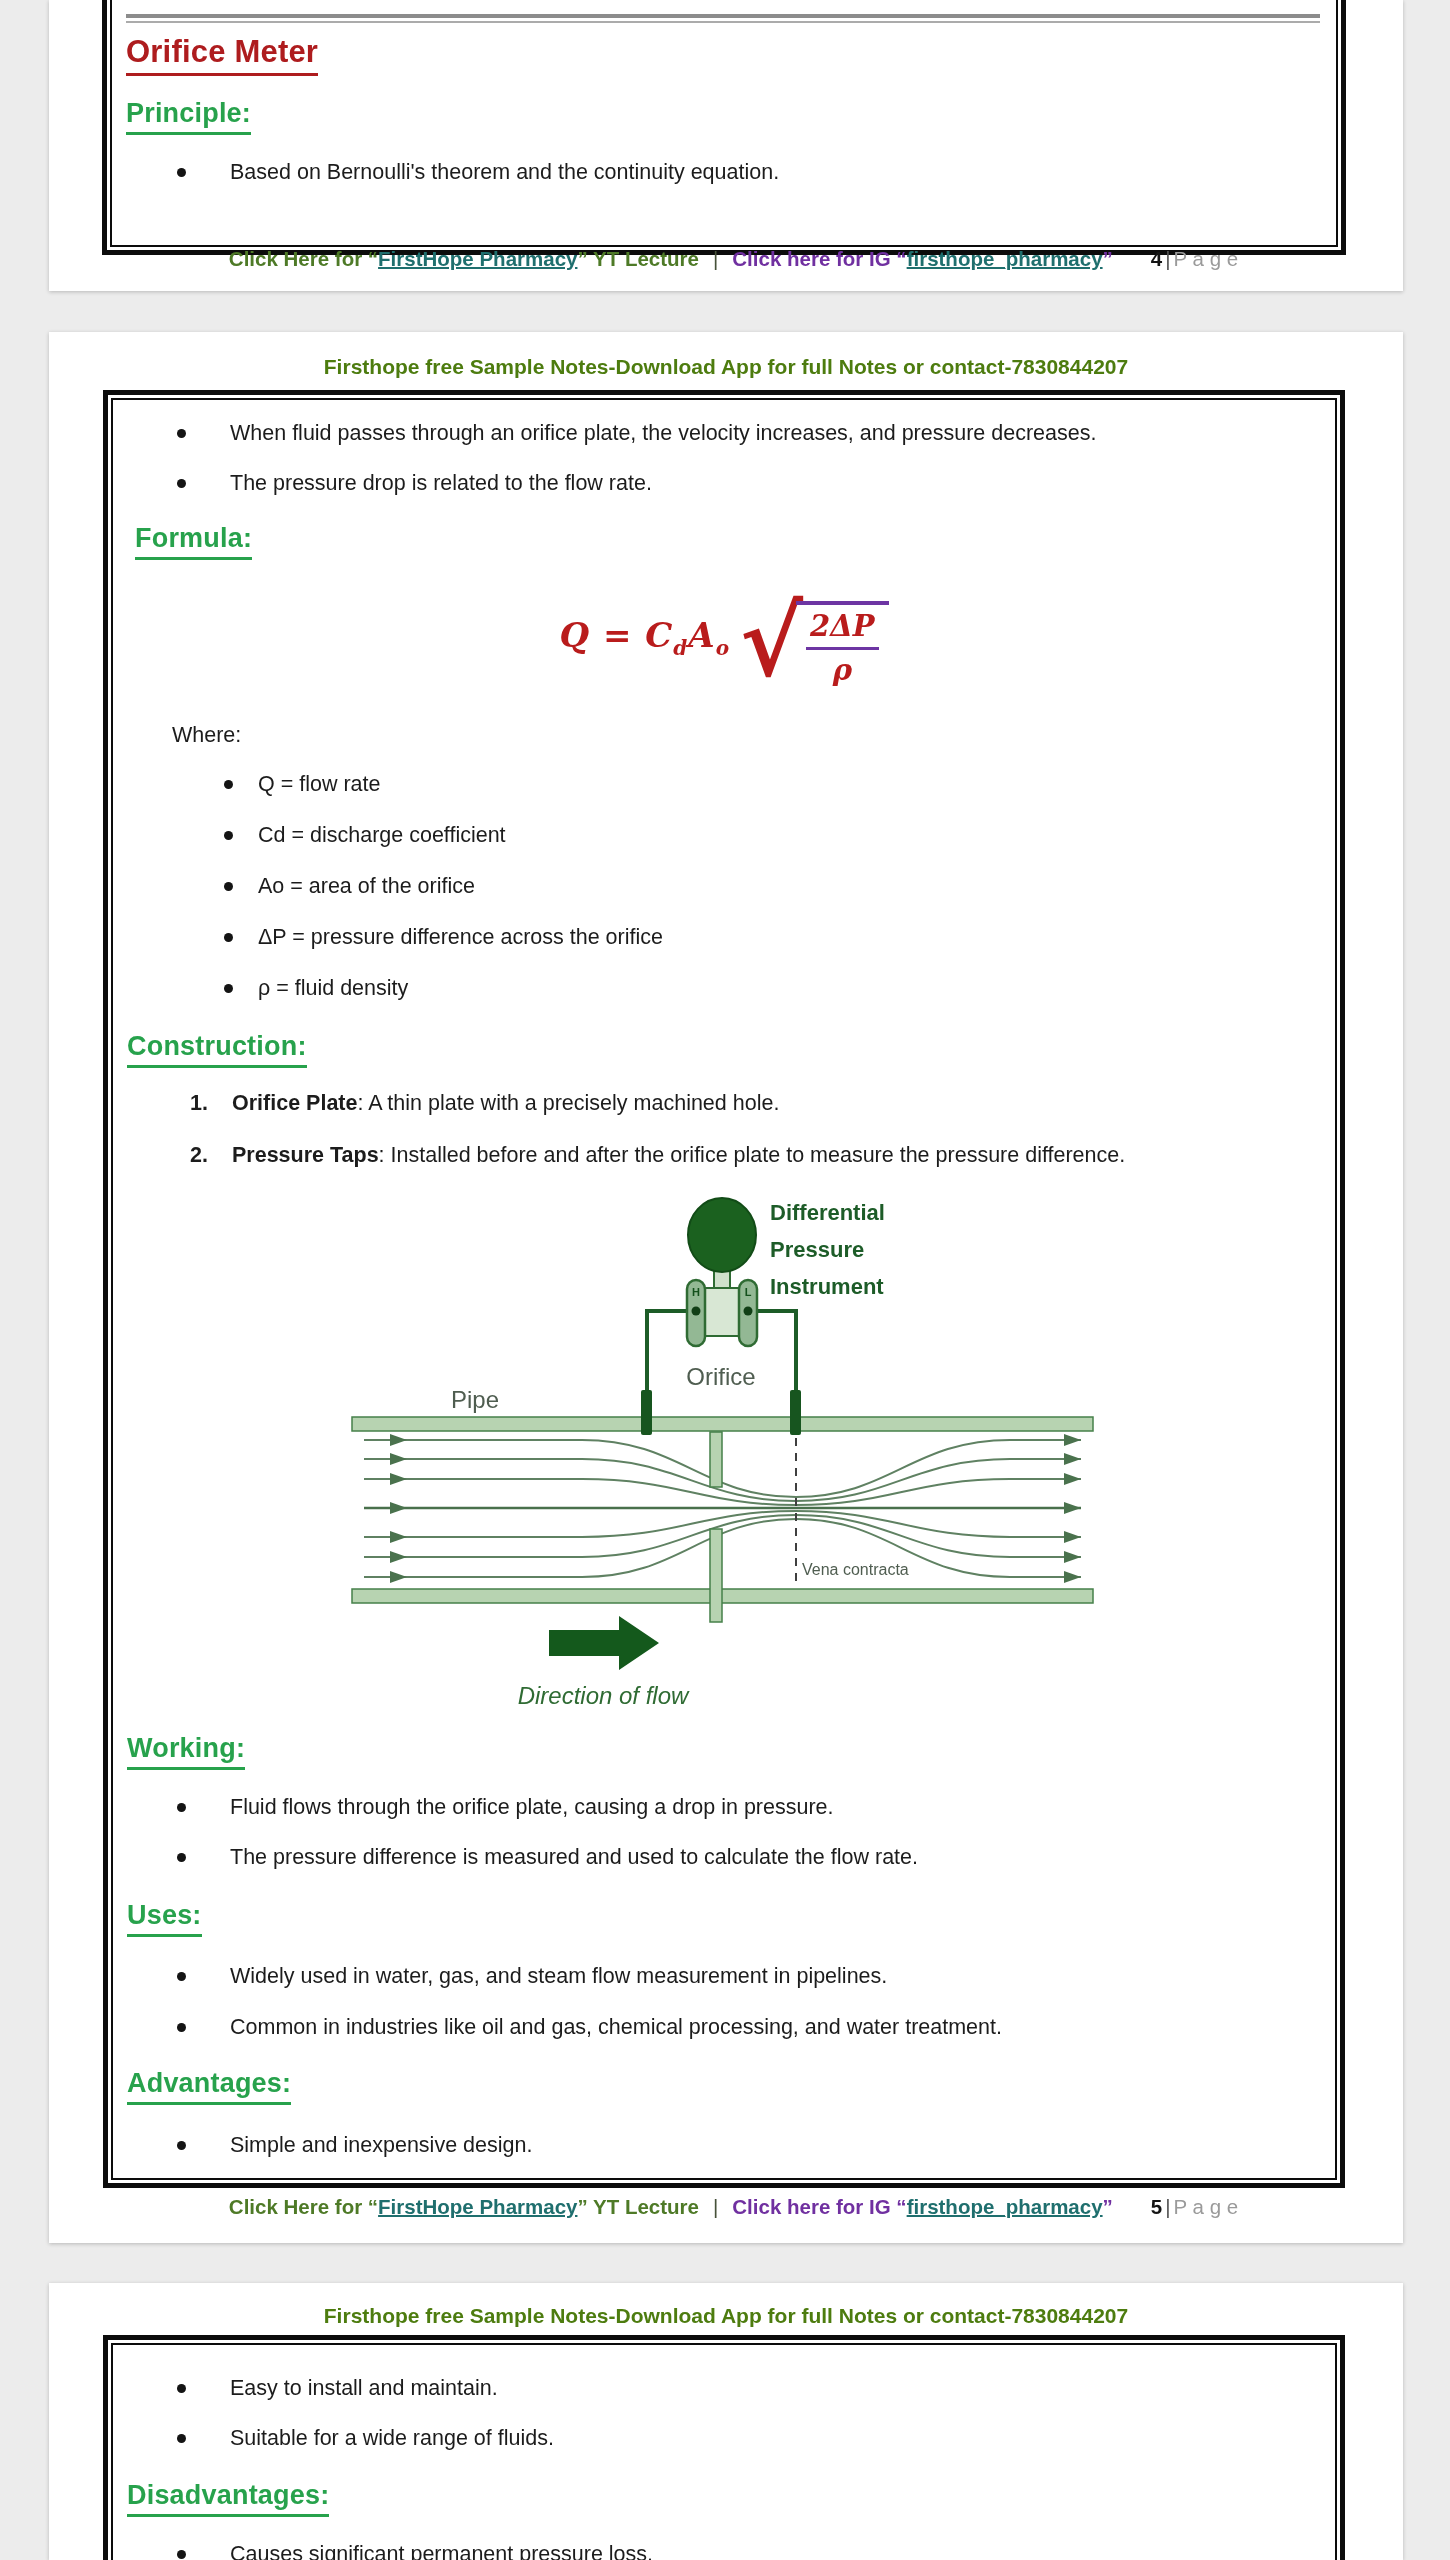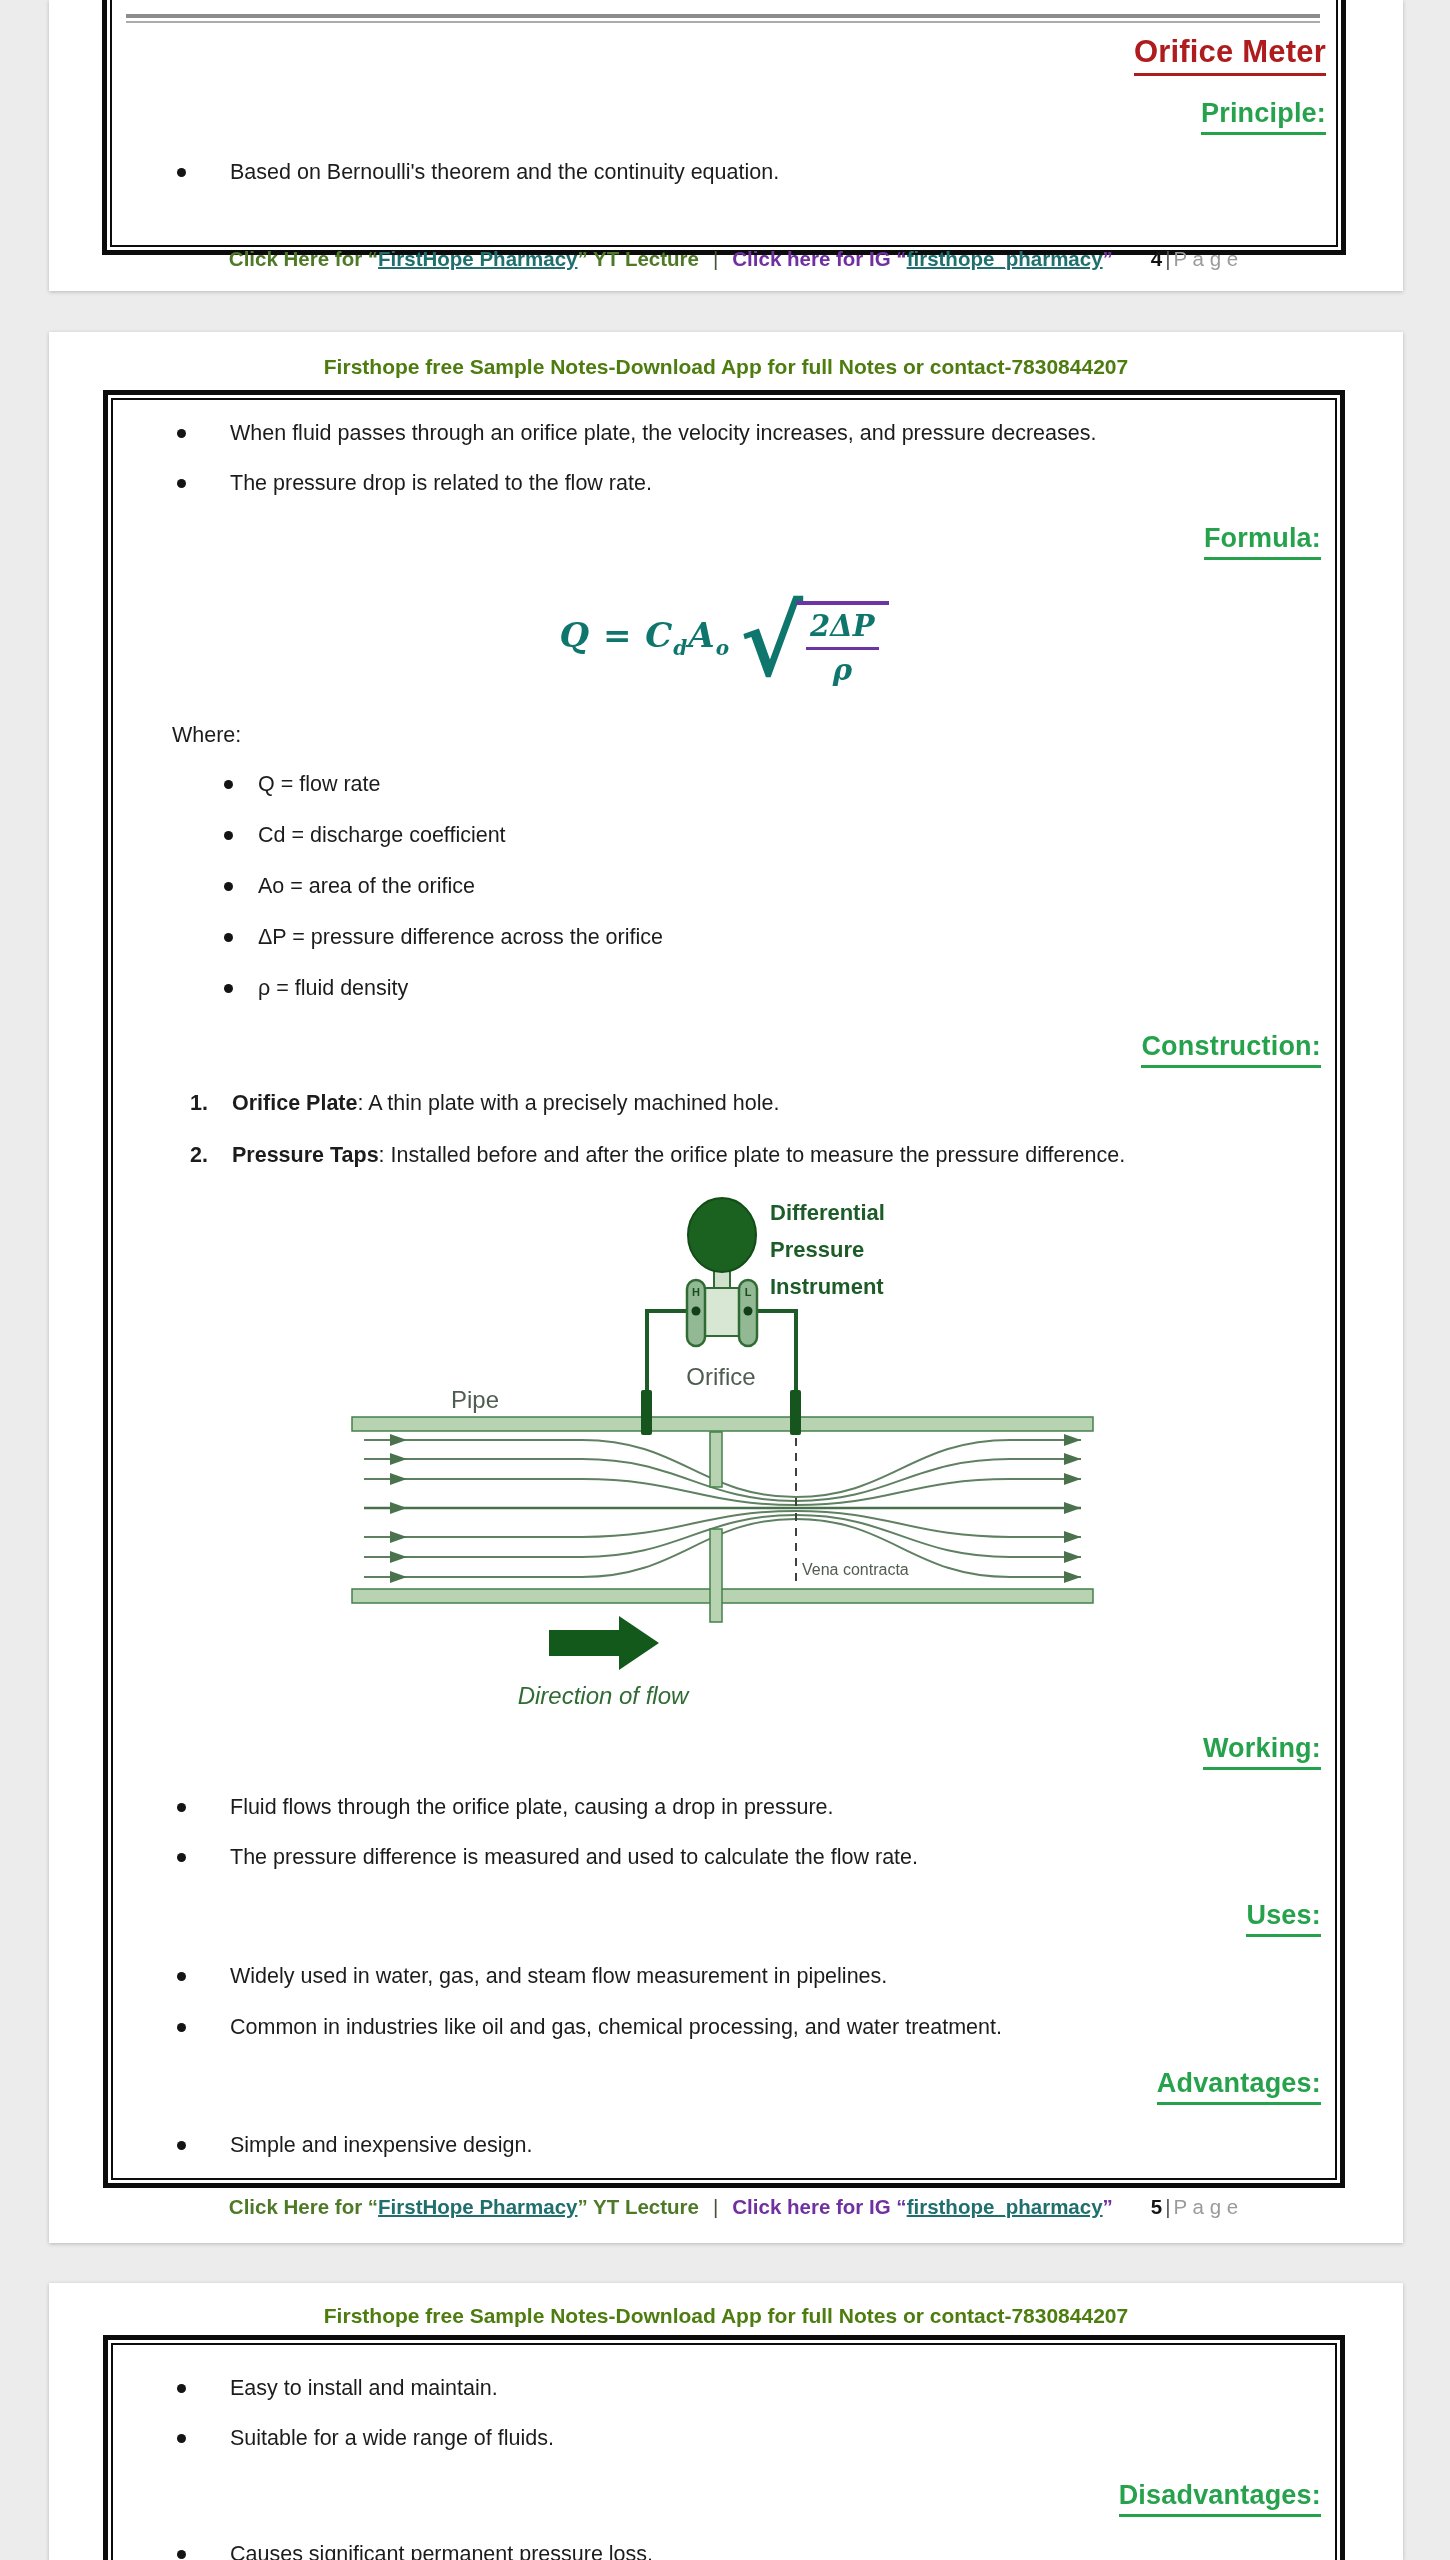--- a/index.html
+++ b/index.html
@@ -26,7 +26,7 @@
              color:#ae1c1e;border-bottom:3px solid #ae1c1e;padding-bottom:2px;letter-spacing:.2px;}
   .h-green{display:inline-block;font-size:27px;line-height:34px;font-weight:bold;color:#27a24c;
            border-bottom:3px solid #27a24c;padding-bottom:2px;letter-spacing:.2px;}
-  .h-wrap{margin:0;text-align:right;}
+  .h-wrap{margin:0;}
 
   ul.b-list{list-style:none;margin:0;padding:0;}
   ul.b-list li{position:relative;padding-left:103px;margin-top:24px;}

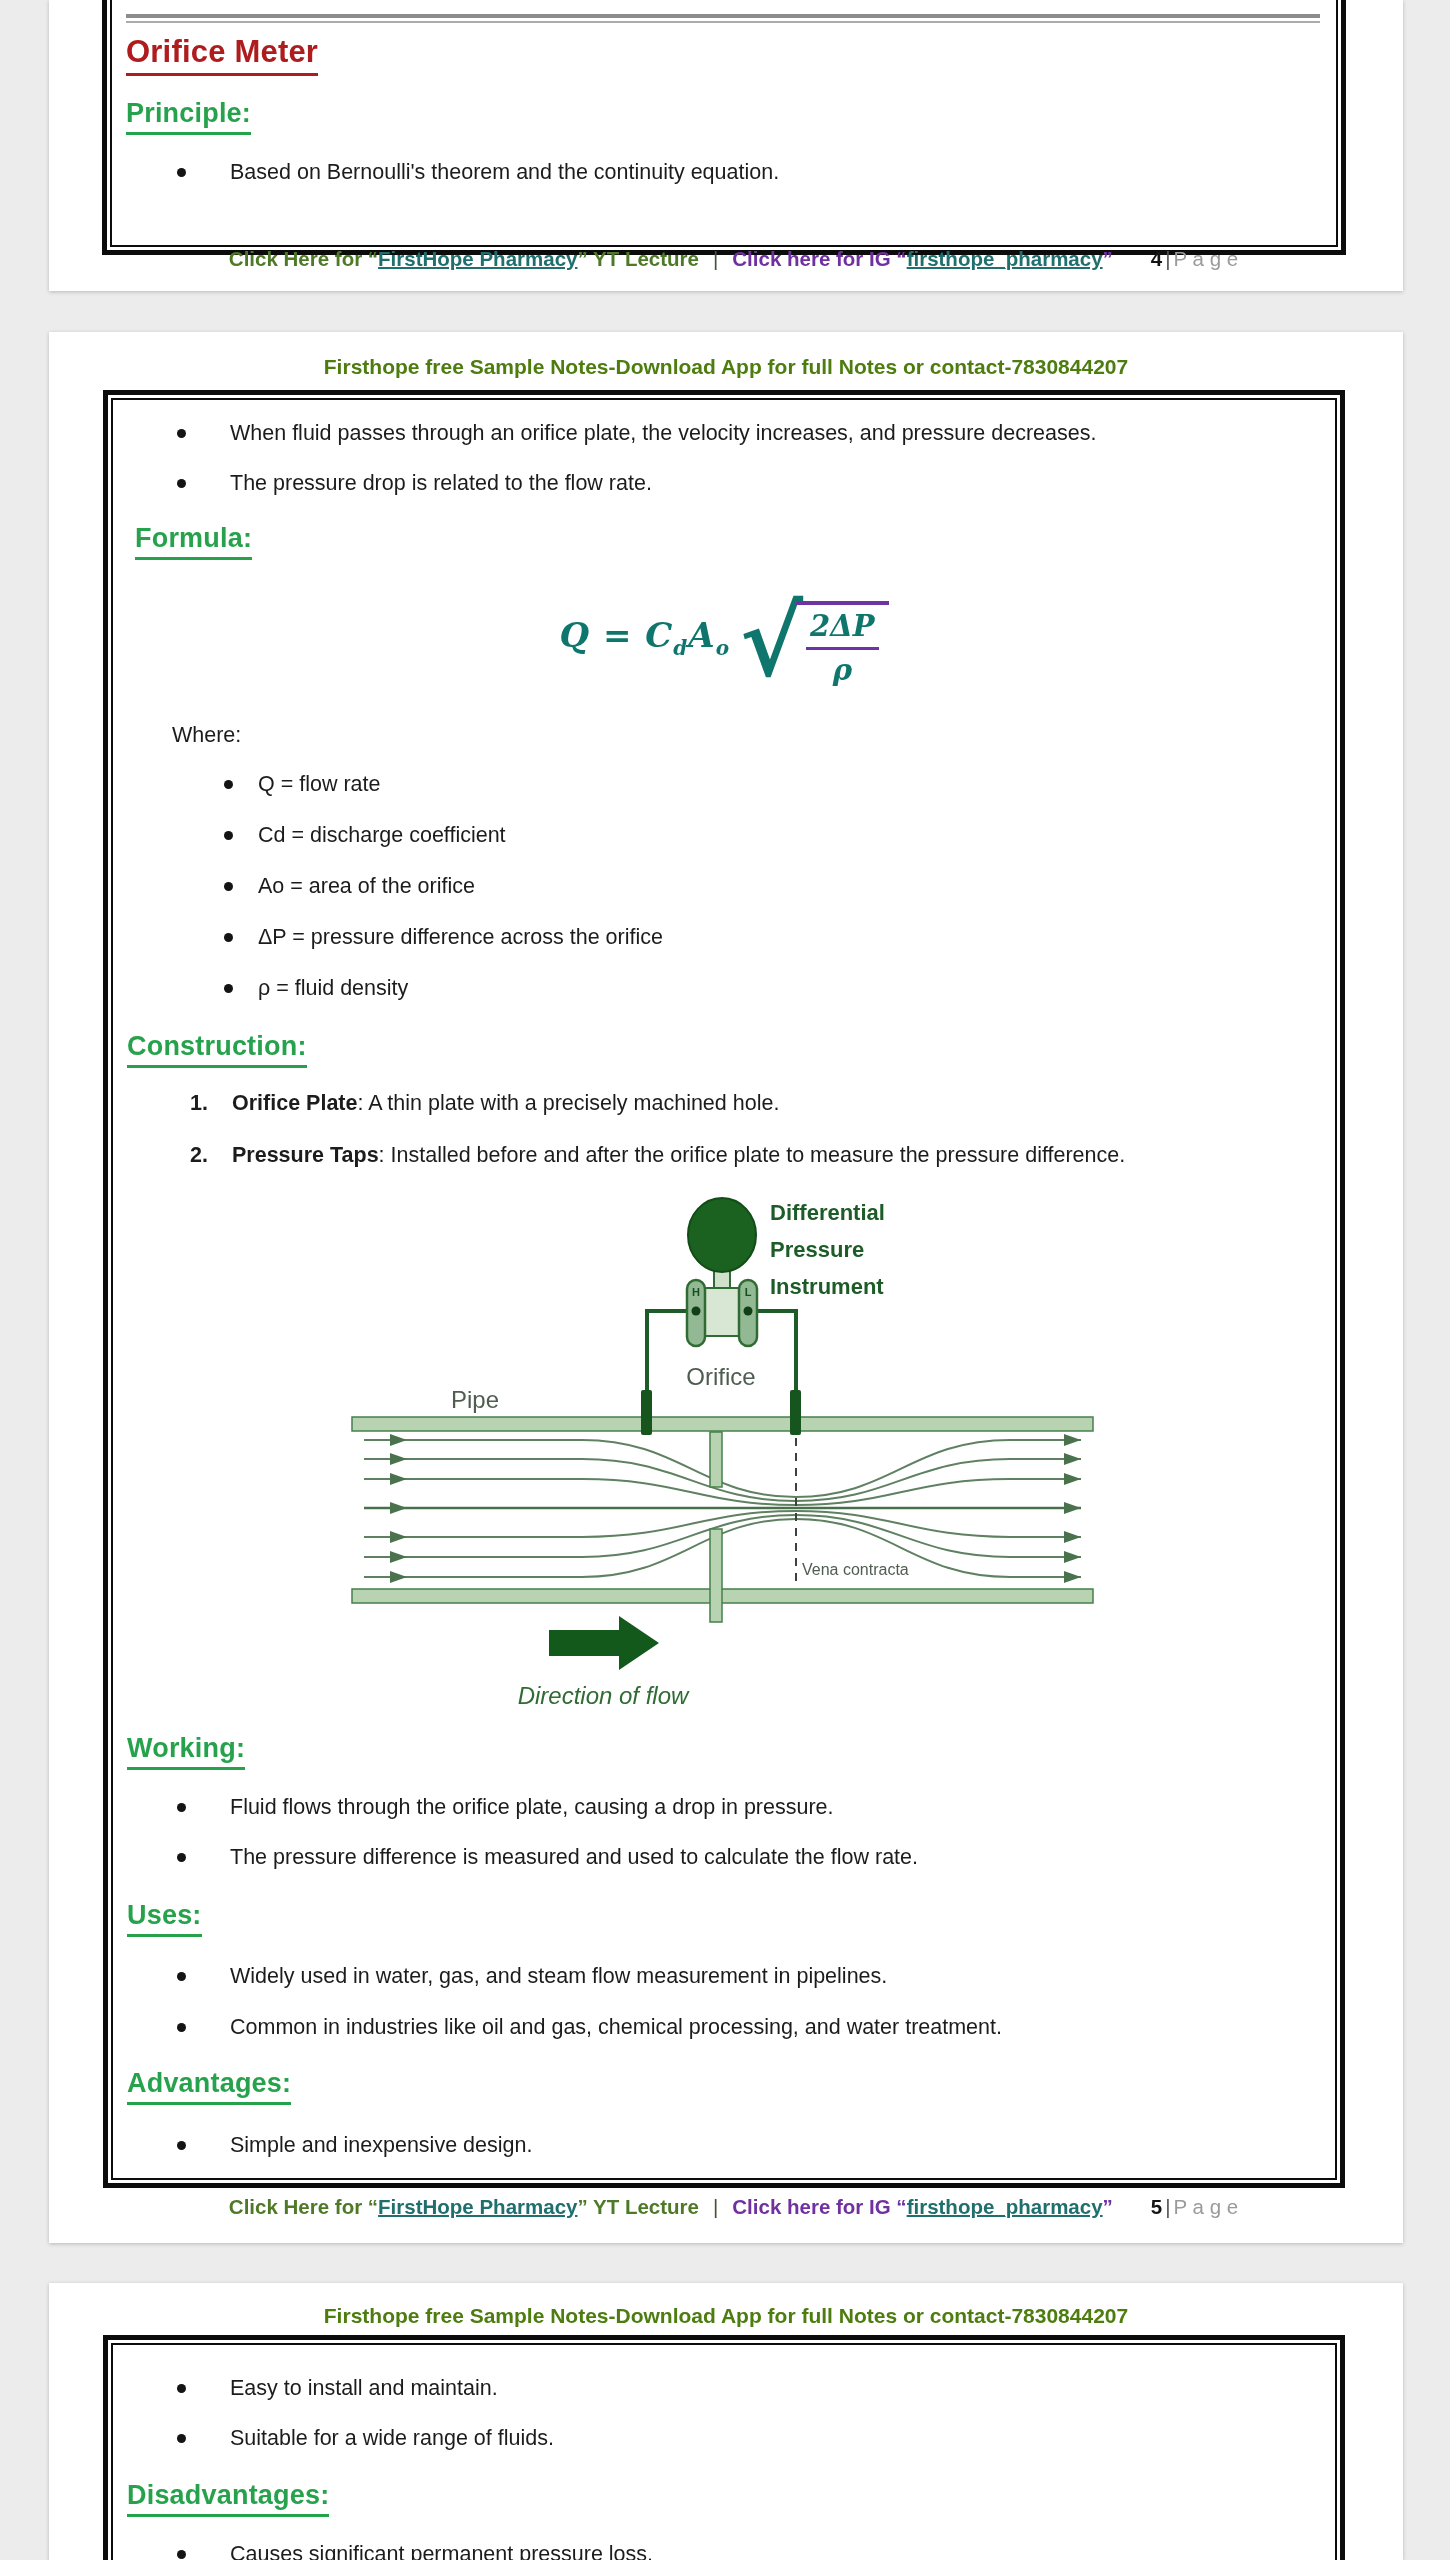--- a/index.html
+++ b/index.html
@@ -48,7 +48,7 @@
 
   
   .formula{display:flex;justify-content:center;align-items:center;margin-top:26px;height:112px;
-           color:#0f766e;font-family:"DejaVu Serif","Liberation Serif",serif;font-style:italic;font-weight:bold;}
+           color:#b91c1c;font-family:"DejaVu Serif","Liberation Serif",serif;font-style:italic;font-weight:bold;}
   .f-main{font-size:34px;letter-spacing:1px;}
   .f-main sub{font-size:20px;font-weight:bold;}
   .sqrt{display:inline-flex;align-items:flex-start;margin-left:10px;}

